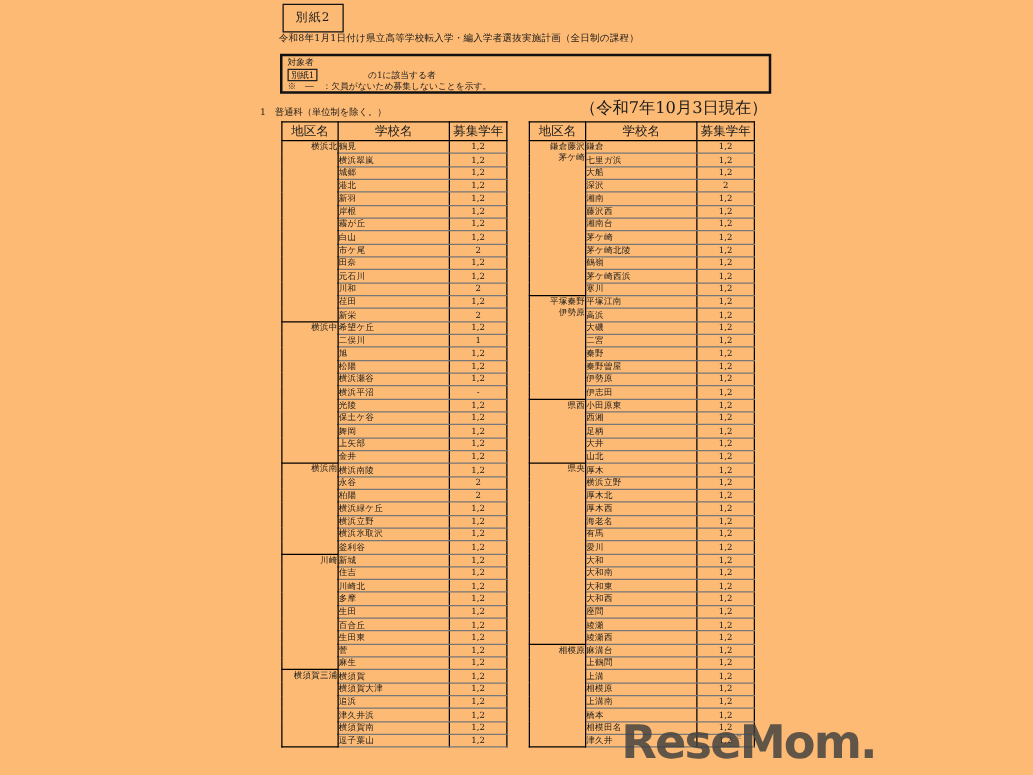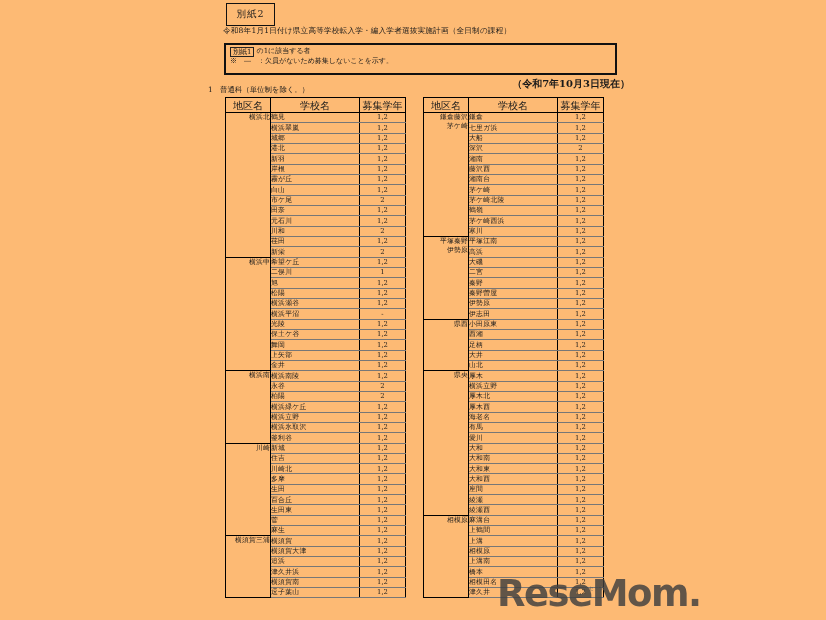--- a/index.html
+++ b/index.html
@@ -77,6 +77,7 @@
   <div class="abs doc-title">令和8年1月1日付け県立高等学校転入学・編入学者選抜実施計画（全日制の課程）</div>
 
   <div class="abs notice-box">
+    <div>対象者</div>
     <div class="notice-ref-line">
       <span class="ref-box">別紙1</span>
       <span>の1に該当する者</span>

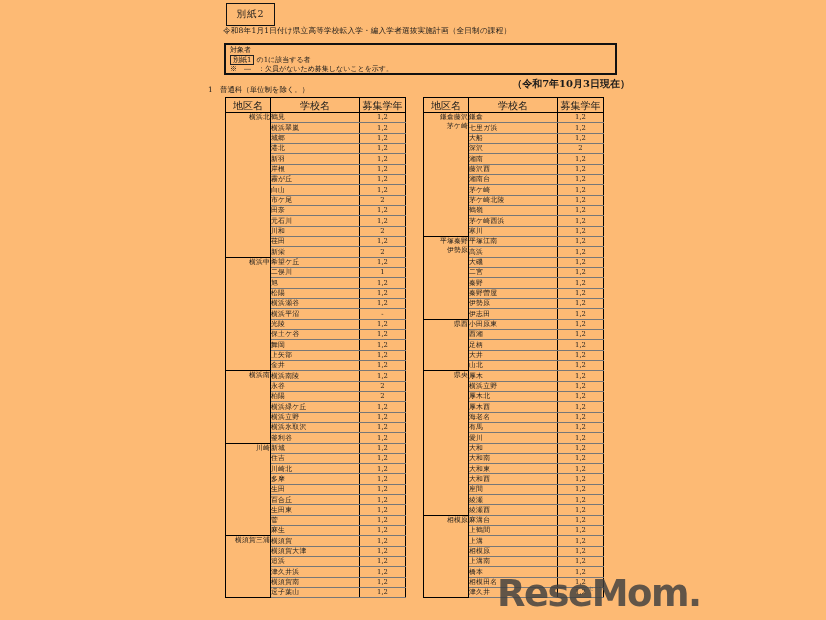--- a/index.html
+++ b/index.html
@@ -22,7 +22,7 @@
     border:2px solid #111; padding:1px 4px 2px 4px;
     font-size:7px; line-height:8.6px;
   }
-  .notice-ref-line { display:flex; align-items:center; margin-top:.5px; }
+  .notice-ref-line { display:flex; align-items:center; margin-top:.5px;gap:38px; }
   .ref-box { display:inline-block; border:1px solid #222; padding:0 2px; margin-right:2px; line-height:8px; }
 
   .as-of { top:77px; right:196px; font-size:10px; white-space:nowrap;font-weight:bold; }

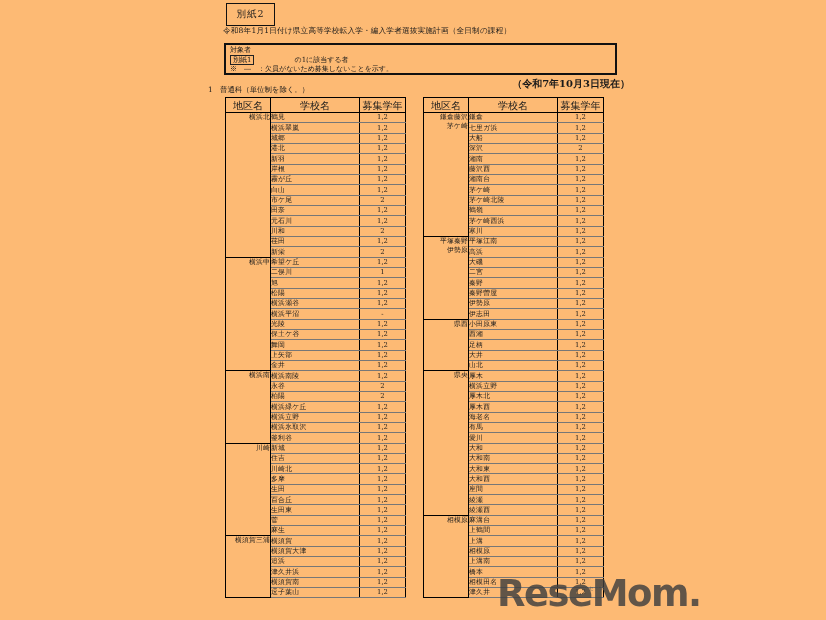--- a/index.html
+++ b/index.html
@@ -25,7 +25,7 @@
   .notice-ref-line { display:flex; align-items:center; margin-top:.5px;gap:38px; }
   .ref-box { display:inline-block; border:1px solid #222; padding:0 2px; margin-right:2px; line-height:8px; }
 
-  .as-of { top:77px; right:196px; font-size:10px; white-space:nowrap;font-weight:bold; }
+  .as-of { top:77px; right:212px; font-size:13px; white-space:nowrap; }
   .section-label { left:208px; top:85px; font-size:7.4px; white-space:nowrap; }
 
   .tbl-wrap-left  { left:225px; top:97px; }

